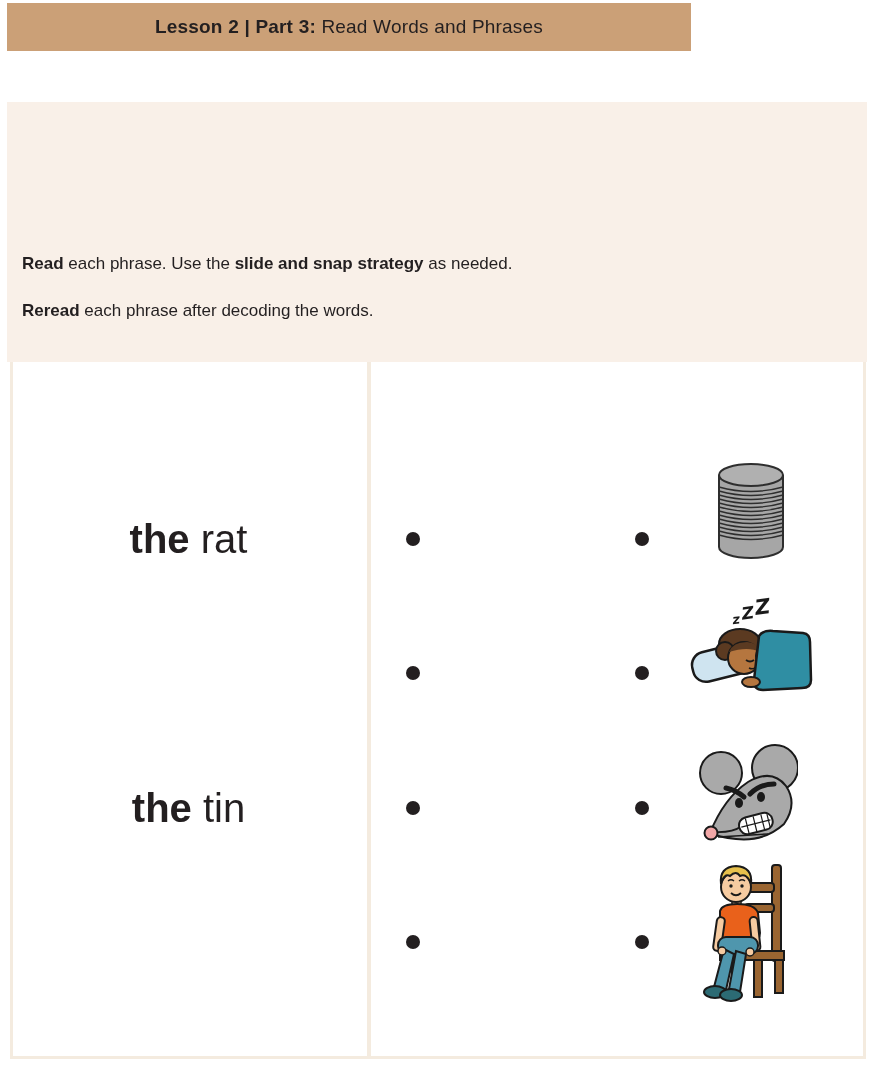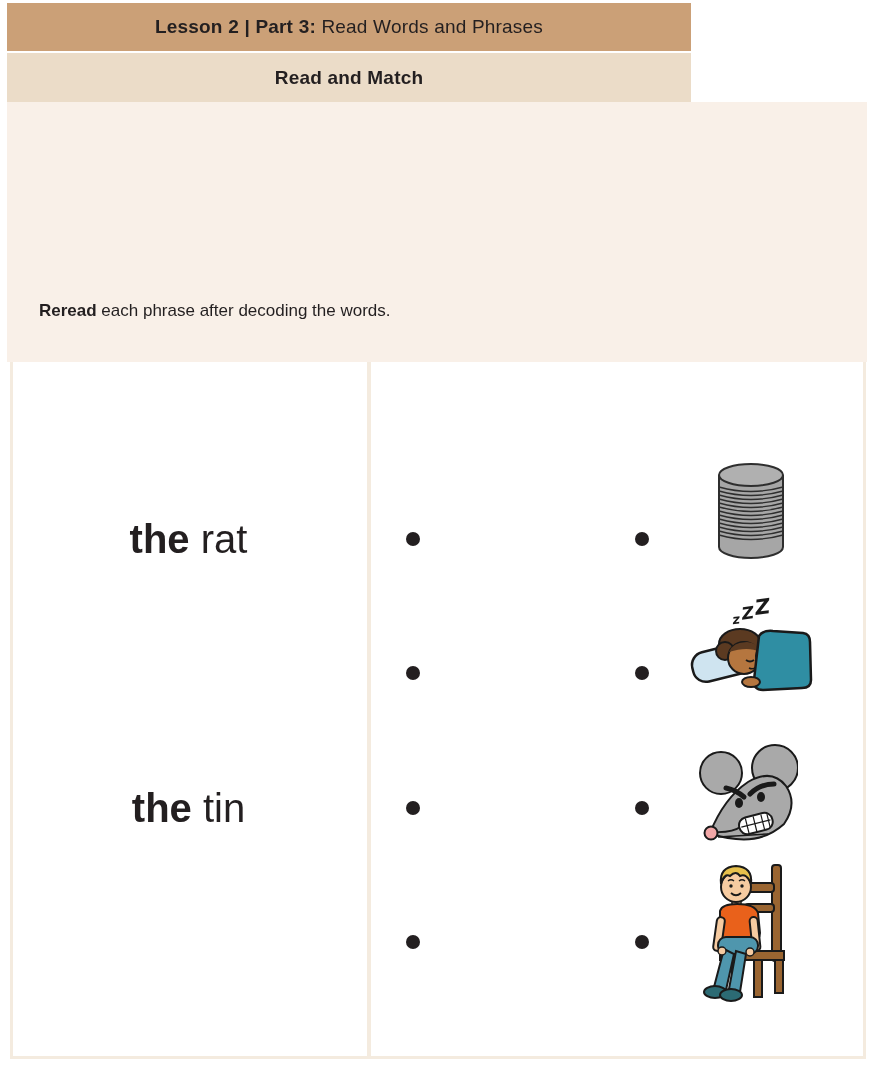--- a/index.html
+++ b/index.html
@@ -118,9 +118,6 @@
 
   <div class="bar" id="lesson-bar">
     <span class="b">Lesson 2 | Part 3:</span><span> Read Words and Phrases</span>
-  </div>
-  <div class="bar" id="activity-bar">
-    <span>Read and Match</span>
   </div>
 
   <div id="instructions">

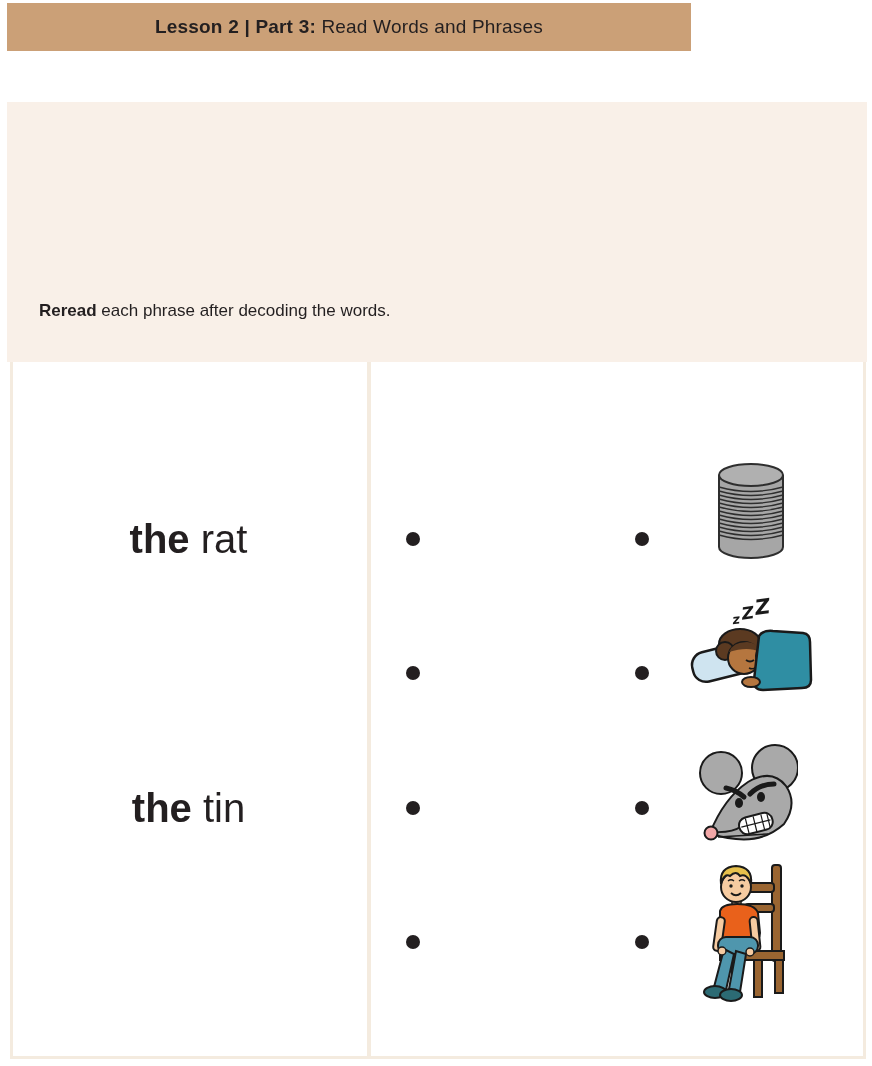--- a/index.html
+++ b/index.html
@@ -121,6 +121,7 @@
   </div>
 
   <div id="instructions">
+    <p class="step" id="step-1"><span class="b">Read</span><span> each phrase. Use the </span><span class="b">slide and snap strategy</span><span> as needed.</span></p>
     <p class="step" id="step-2"><span class="b">Reread</span><span> each phrase after decoding the words.</span></p>
 
     <p id="model-paragraph"><span class="seg-b">Model: </span><span class="seg-i">Point to the first word of the first phrase, </span><span class="seg-bi">the</span><span class="seg-i">. Read the phrase with me, and point to each word as you read it: </span><span class="seg-bi">the rat</span><span class="seg-i">. Now let’s read it again smoothly: </span><span class="seg-bi">the rat</span><span class="seg-i">. Next, we will match this phrase to an image. Draw a line from the dot next to the phrase to the dot next to the image of the rat.</span></p>

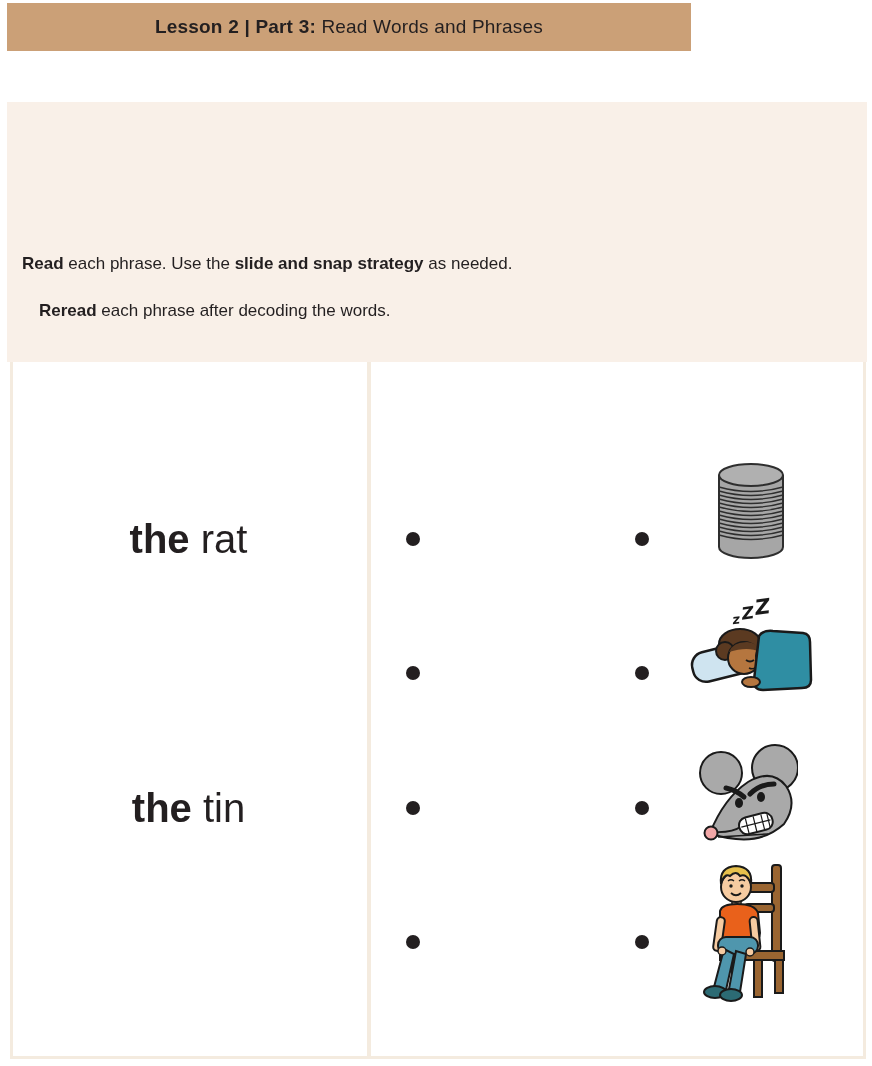--- a/index.html
+++ b/index.html
@@ -46,7 +46,7 @@
   }
   .step .b { font-weight: bold; }
   #step-1 { top: 135px; }
-  #step-2 { top: 182px; margin-left: 17px; }
+  #step-2 { top: 182px; }
   #step-3 { top: 228px; }
   #model-paragraph {
     position: absolute;

